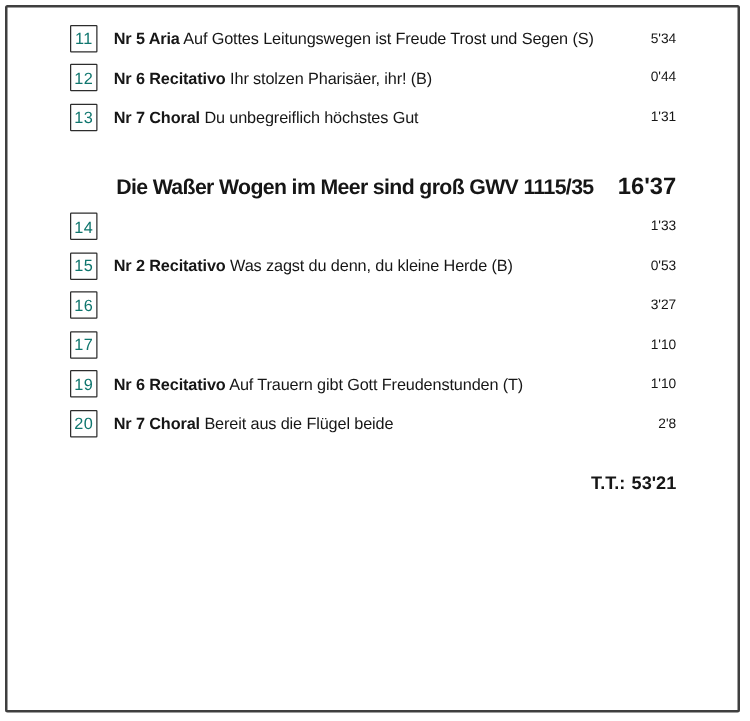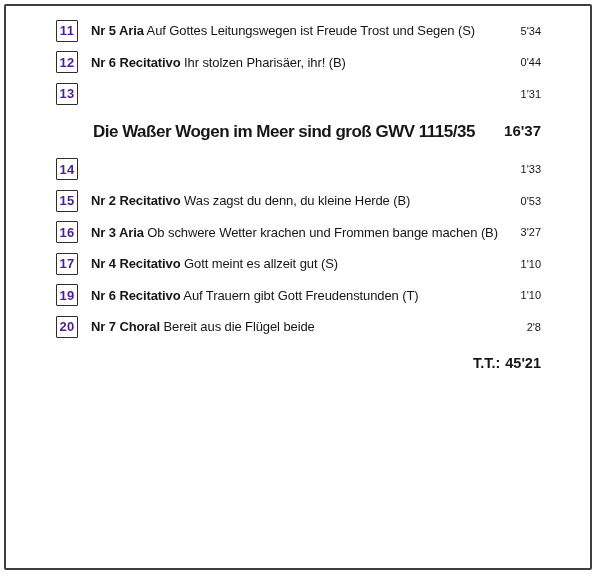--- a/index.html
+++ b/index.html
@@ -39,8 +39,7 @@
     justify-content: center;
     font-size: 13px;
     letter-spacing: 0.3px;
-    color: #4c1d95;
-    font-weight: bold;
+    color: #0f766e;
   }
   .track-text {
     margin-left: 13px;

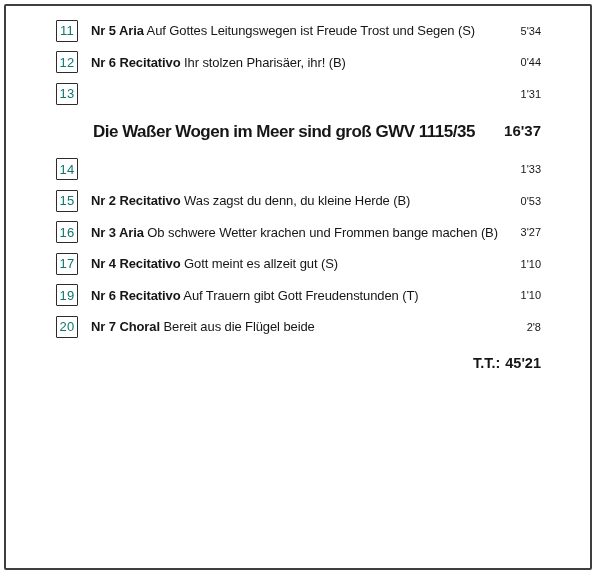--- a/index.html
+++ b/index.html
@@ -115,6 +115,7 @@
       <div class="num-box">
           <span>13</span>
         </div>
+      <div class="track-text"><span class="movement">Nr 7 Choral</span> <span class="subtitle">Du unbegreiflich höchstes Gut</span></div>
       <div class="duration">1'31</div>
     </div>
 

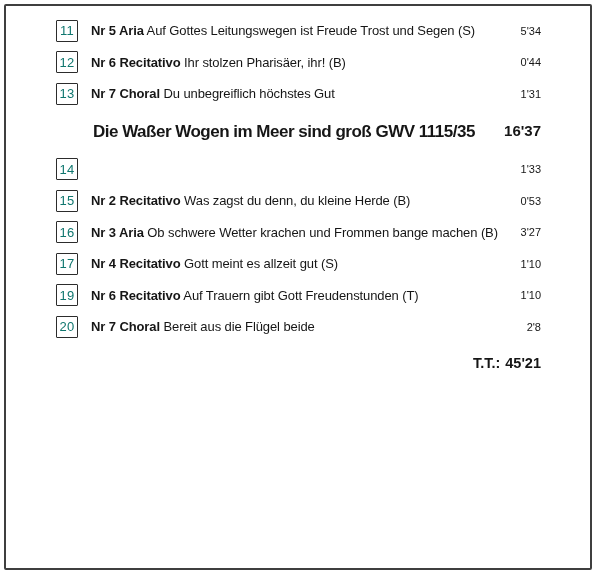--- a/index.html
+++ b/index.html
@@ -62,9 +62,9 @@
   }
   .heading-row {
     display: flex;
-    align-items: flex-start;
+    align-items: center;
     height: 32px;
-    margin-top: 12px;
+    margin-top: 24px;
     padding-left: 37px;
   }
   .heading-title {

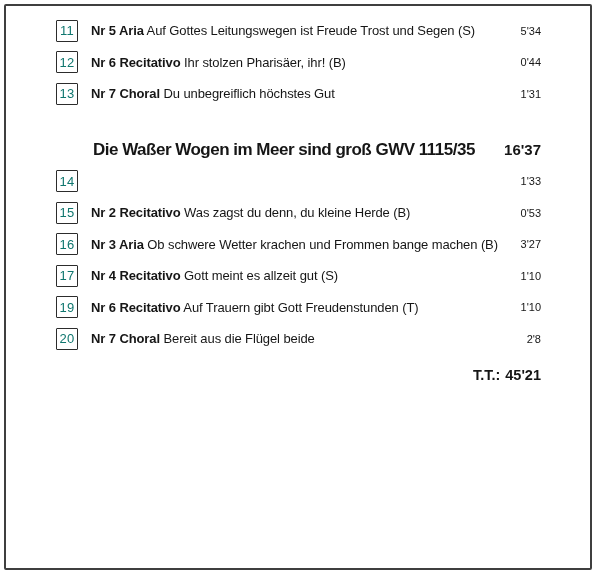--- a/index.html
+++ b/index.html
@@ -77,7 +77,7 @@
     margin-left: auto;
     padding-left: 8px;
     font-weight: bold;
-    font-size: 15px;
+    font-size: 19px;
     flex: none;
   }
   .total-row {

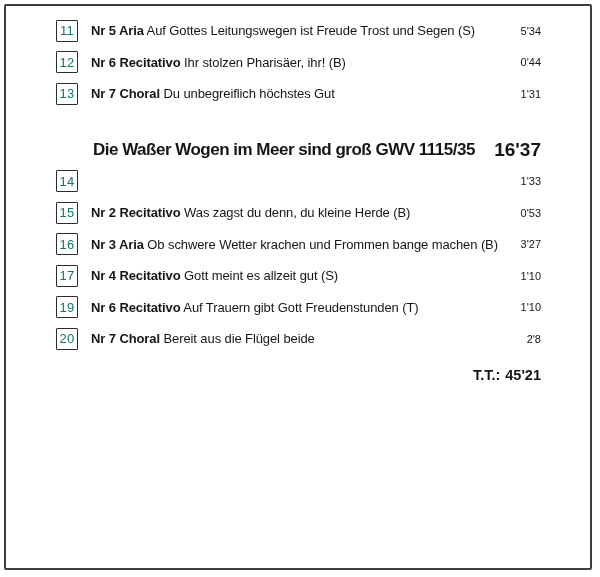--- a/index.html
+++ b/index.html
@@ -141,7 +141,6 @@
       <div class="num-box">
           <span>16</span>
         </div>
-      <div class="track-text"><span class="movement">Nr 3 Aria</span> <span class="subtitle">Ob schwere Wetter krachen und Frommen bange machen (B)</span></div>
       <div class="duration">3'27</div>
     </div>
     <div class="row">

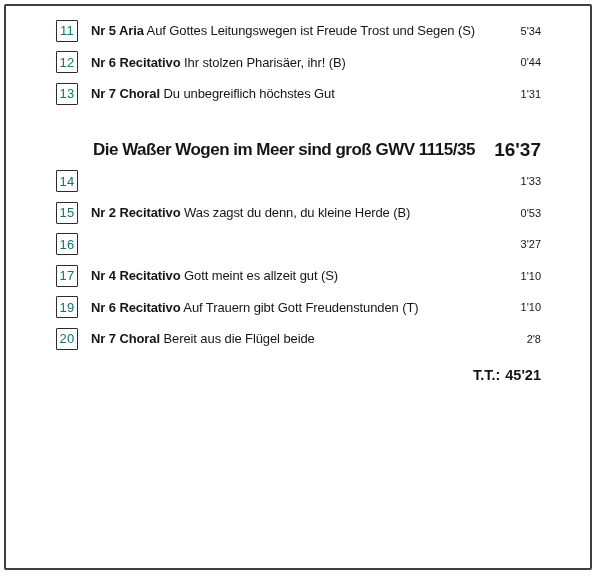--- a/index.html
+++ b/index.html
@@ -147,7 +147,6 @@
       <div class="num-box">
           <span>17</span>
         </div>
-      <div class="track-text"><span class="movement">Nr 4 Recitativo</span> <span class="subtitle">Gott meint es allzeit gut (S)</span></div>
       <div class="duration">1'10</div>
     </div>
     <div class="row">

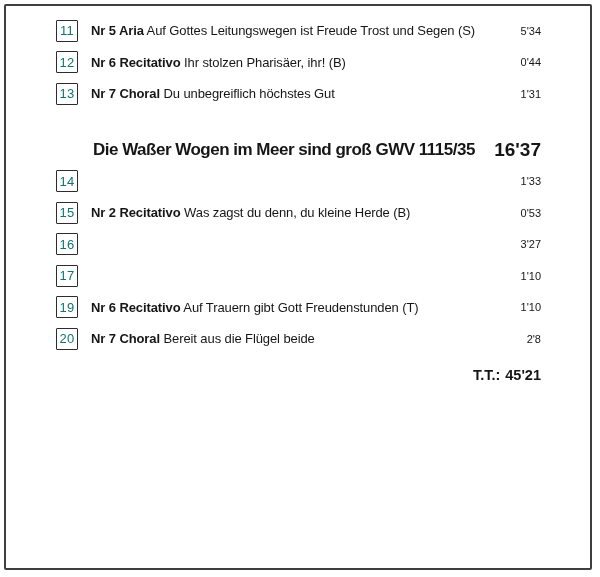--- a/index.html
+++ b/index.html
@@ -85,7 +85,7 @@
     justify-content: flex-end;
     align-items: center;
     height: 32px;
-    margin-top: 4px;
+    margin-top: 16px;
     font-weight: bold;
     font-size: 14.5px;
   }

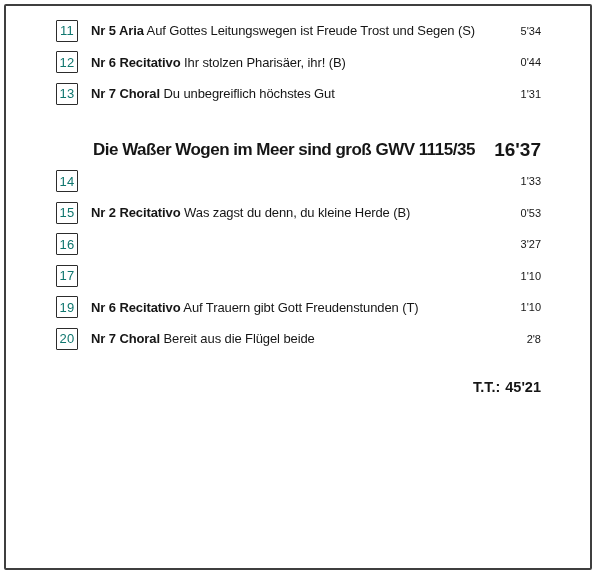--- a/index.html
+++ b/index.html
@@ -166,7 +166,7 @@
 
     <div class="total-row">
       <span class="tt-label">T.T.:</span>
-      <span>45'21</span>
+      <span>53'21</span>
     </div>
 
   </div>

